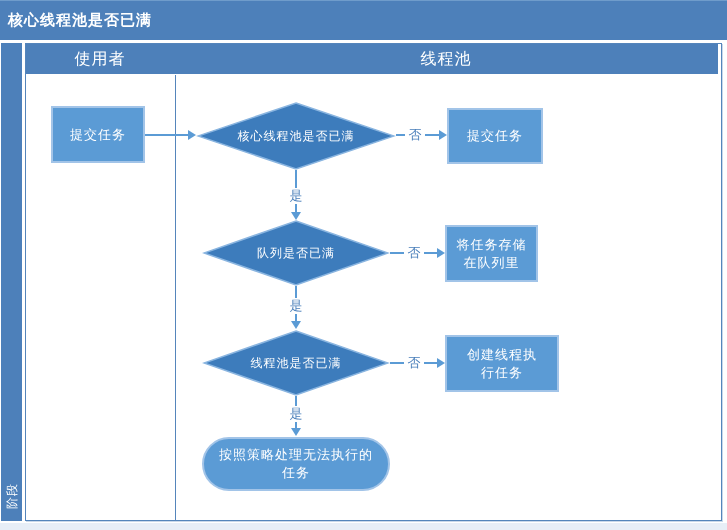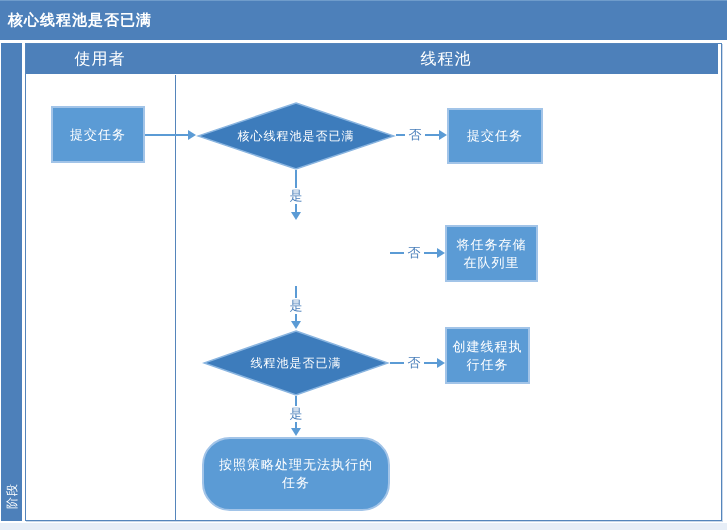--- a/index.html
+++ b/index.html
@@ -113,6 +113,12 @@
   <div class="edge-label" style="left:287px;top:188px;width:18px;">是</div>
   <div class="arr-d" style="left:291px;top:212px;"></div>
 
+  <div class="diamond-wrap" style="left:202px;top:220px;width:188px;height:66px;">
+    <svg width="188" height="66" viewBox="0 0 188 66">
+      <polygon points="94,1 186,33 94,65 2,33" fill="#3d7cbc" stroke="#8ab5e0" stroke-width="1.5"></polygon>
+    </svg>
+    <div class="diamond-text">队列是否已满</div>
+  </div>
 
   <div class="hline" style="left:390px;top:252px;width:48px;"></div>
   <div class="edge-label" style="left:404px;top:245px;">否</div>

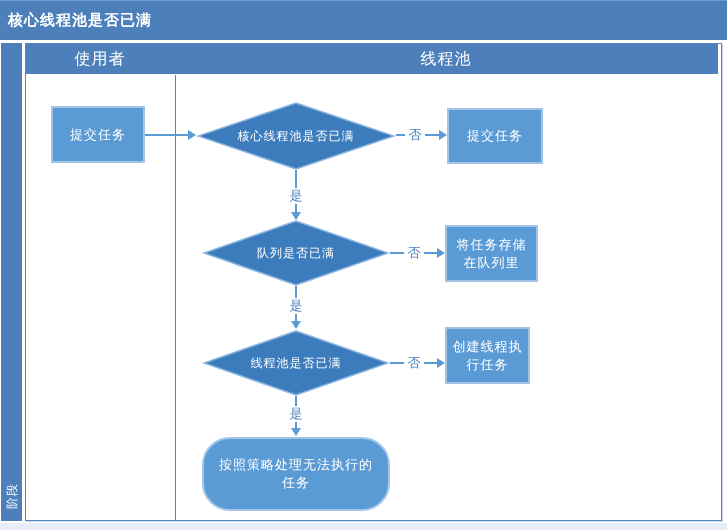--- a/index.html
+++ b/index.html
@@ -144,7 +144,7 @@
   <div class="edge-label" style="left:404px;top:355px;">否</div>
   <div class="arr-r" style="left:437px;top:358px;"></div>
 
-  <div class="rect-node" style="left:445px;top:327px;width:85px;height:57px;text-align:right;">
+  <div class="rect-node" style="left:445px;top:335px;width:114px;height:57px;text-align:right;">
     <span>创建线程执</span>
     <span>行任务</span>
   </div>

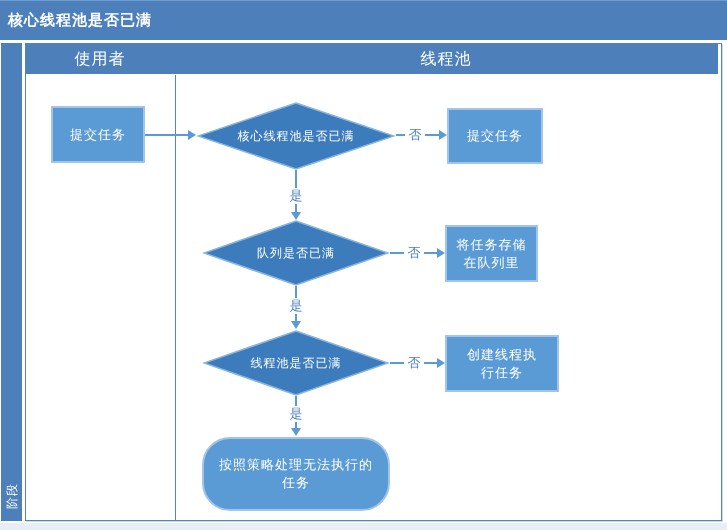--- a/index.html
+++ b/index.html
@@ -153,7 +153,7 @@
   <div class="edge-label" style="left:287px;top:406px;width:18px;">是</div>
   <div class="arr-d" style="left:291px;top:428px;"></div>
 
-  <div class="rect-node" style="left:202px;top:437px;width:188px;height:74px;border-radius:28px;">
+  <div class="rect-node" style="left:202px;top:437px;width:188px;height:54px;border-radius:28px;">
     <span>按照策略处理无法执行的</span>
     <span>任务</span>
   </div>

